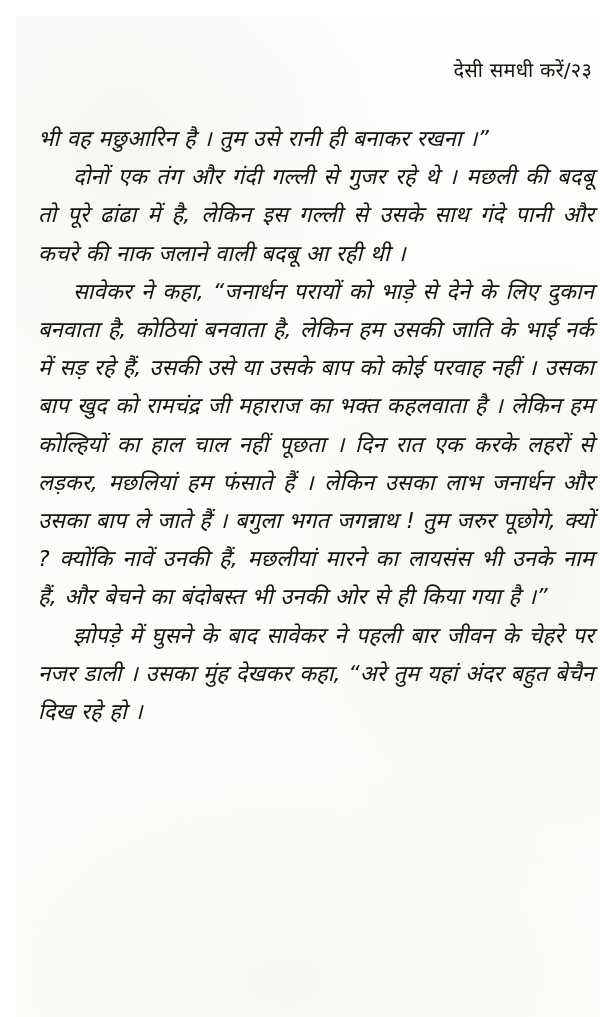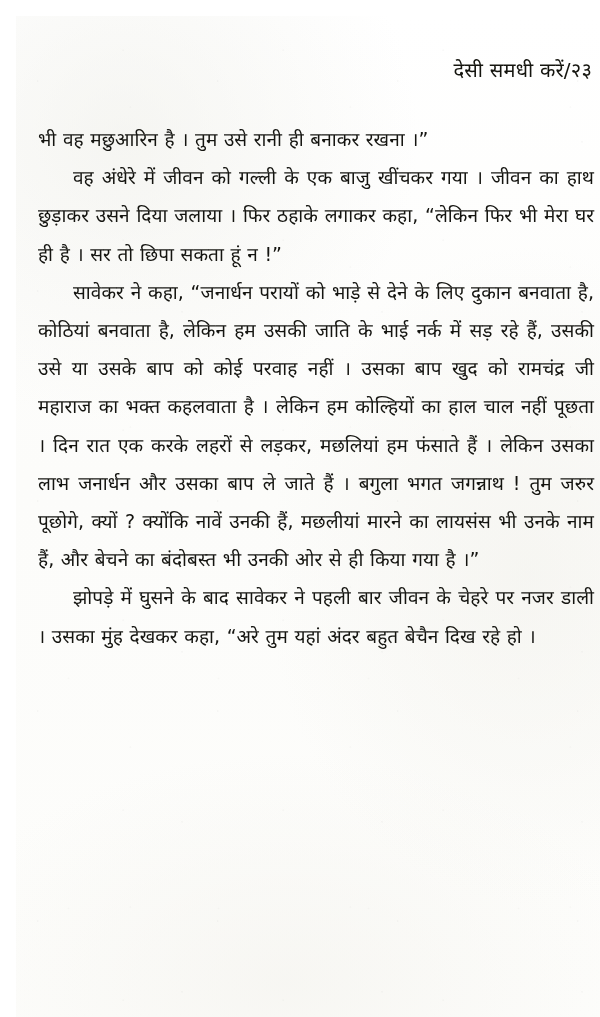--- a/index.html
+++ b/index.html
@@ -83,13 +83,14 @@
 
   .para {
     margin: 0;
-    font-size: 19px;
+    font-size: 22px;
     line-height: 38.2px;
     color: #141410;
     text-align: justify;
     text-justify: inter-word;
     word-spacing: 0.5px;
     letter-spacing: 0.05px;
+    font-style: italic;
   }
 
   

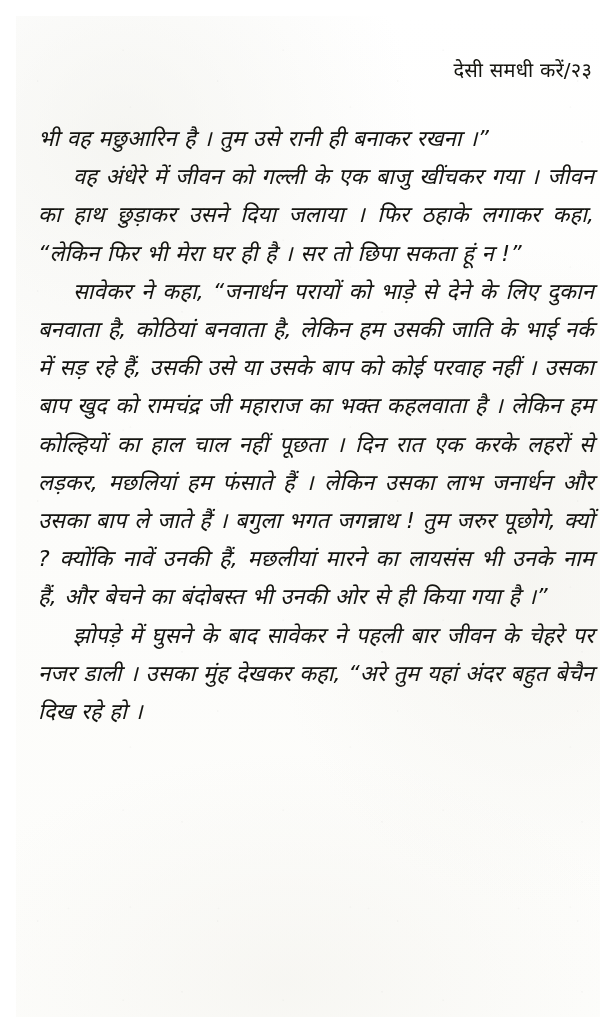--- a/index.html
+++ b/index.html
@@ -119,6 +119,7 @@
 
       <p class="para continuation">भी वह मछुआरिन है । तुम उसे रानी ही बनाकर रखना ।”</p>
 
+      <p class="para indented">दोनों एक तंग और गंदी गल्ली से गुजर रहे थे । मछली की बदबू तो पूरे ढांढा में है, लेकिन इस गल्ली से उसके साथ गंदे पानी और कचरे की नाक जलाने वाली बदबू आ रही थी ।</p>
 
 
       <p class="para indented">वह अंधेरे में जीवन को गल्ली के एक बाजु खींचकर गया । जीवन का हाथ छुड़ाकर उसने दिया जलाया । फिर ठहाके लगाकर कहा, “लेकिन फिर भी मेरा घर ही है । सर तो छिपा सकता हूं न !”</p>

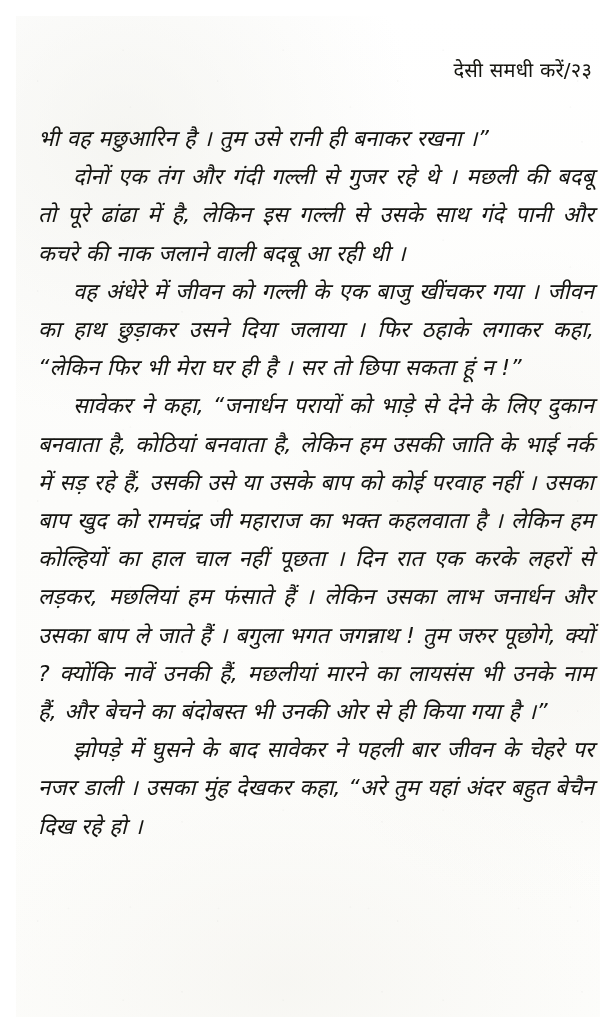--- a/index.html
+++ b/index.html
@@ -122,7 +122,6 @@
       <p class="para indented">दोनों एक तंग और गंदी गल्ली से गुजर रहे थे । मछली की बदबू तो पूरे ढांढा में है, लेकिन इस गल्ली से उसके साथ गंदे पानी और कचरे की नाक जलाने वाली बदबू आ रही थी ।</p>
 
 
-      <p class="para indented">वह अंधेरे में जीवन को गल्ली के एक बाजु खींचकर गया । जीवन का हाथ छुड़ाकर उसने दिया जलाया । फिर ठहाके लगाकर कहा, “लेकिन फिर भी मेरा घर ही है । सर तो छिपा सकता हूं न !”</p>
 
 
 

